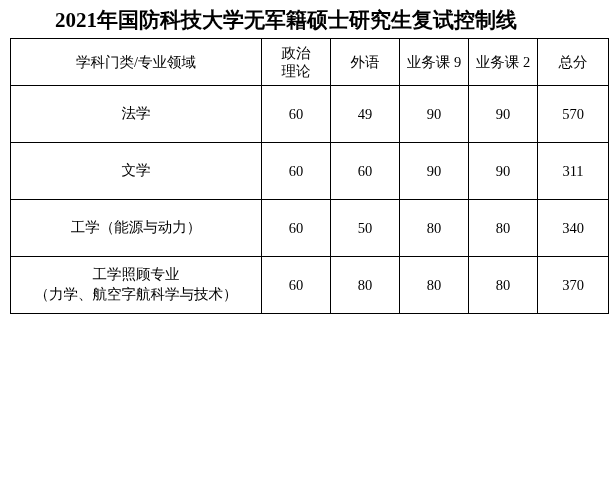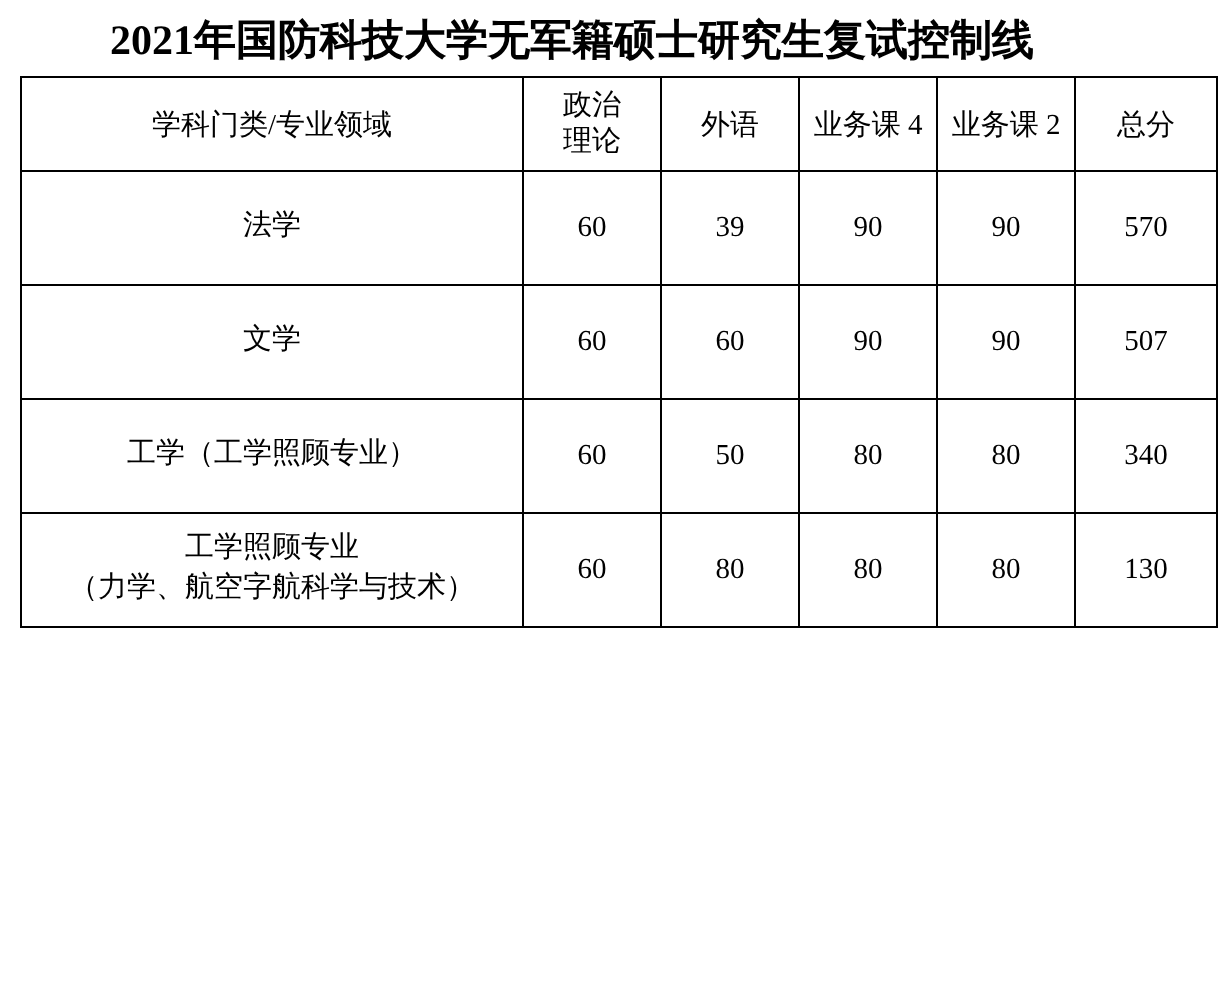--- a/index.html
+++ b/index.html
@@ -87,7 +87,7 @@
             <div>理论</div>
           </th>
           <th class="col-num">外语</th>
-          <th class="col-num">业务课 4</th>
+          <th class="col-num">业务课 9</th>
           <th class="col-num">业务课 2</th>
           <th class="col-total">总分</th>
         </tr>

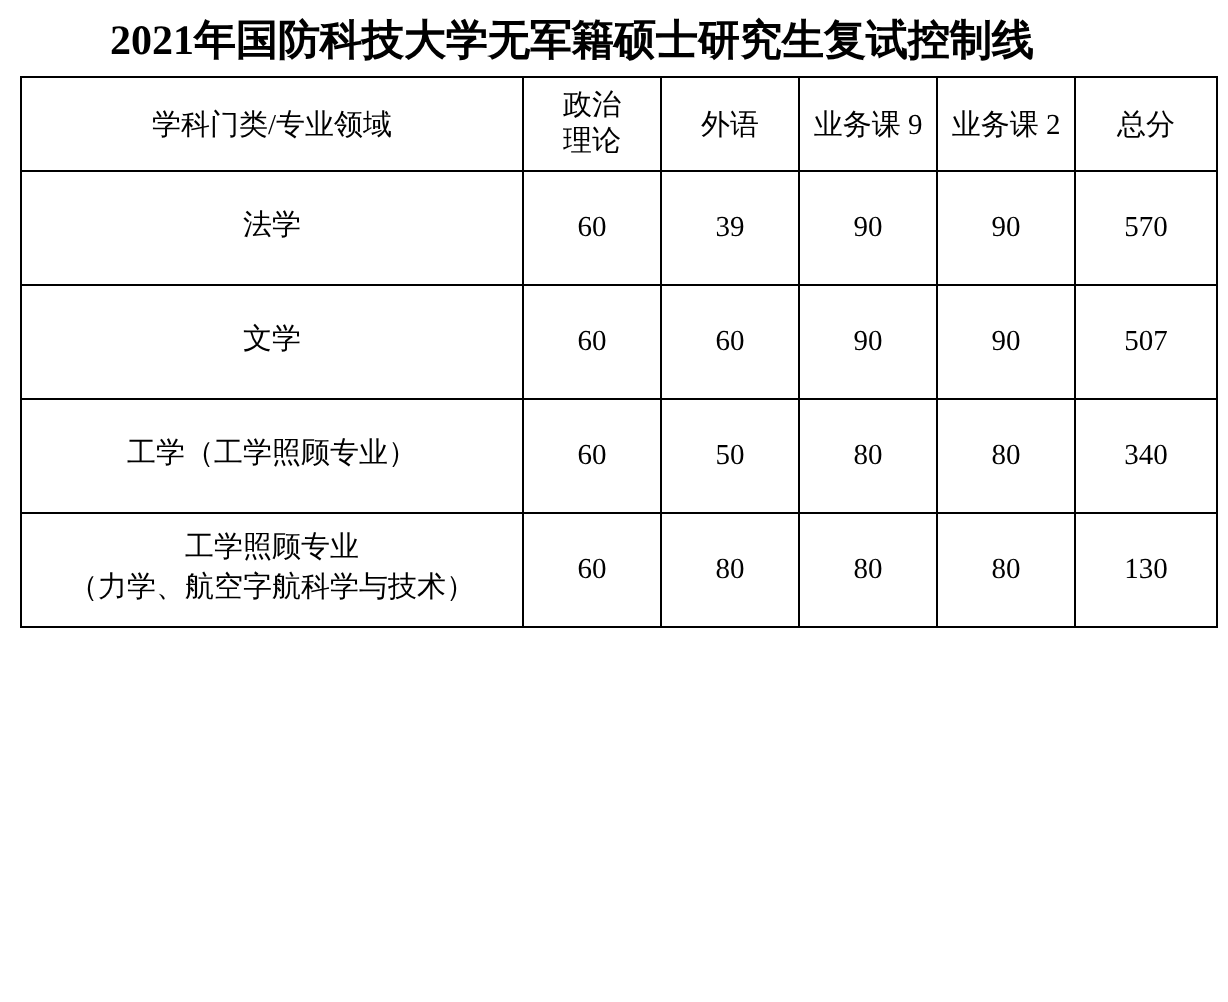--- a/index.html
+++ b/index.html
@@ -99,7 +99,7 @@
             <span class="l1">法学</span>
           </td>
           <td>60</td>
-          <td>39</td>
+          <td>49</td>
           <td>90</td>
           <td>90</td>
           <td>570</td>

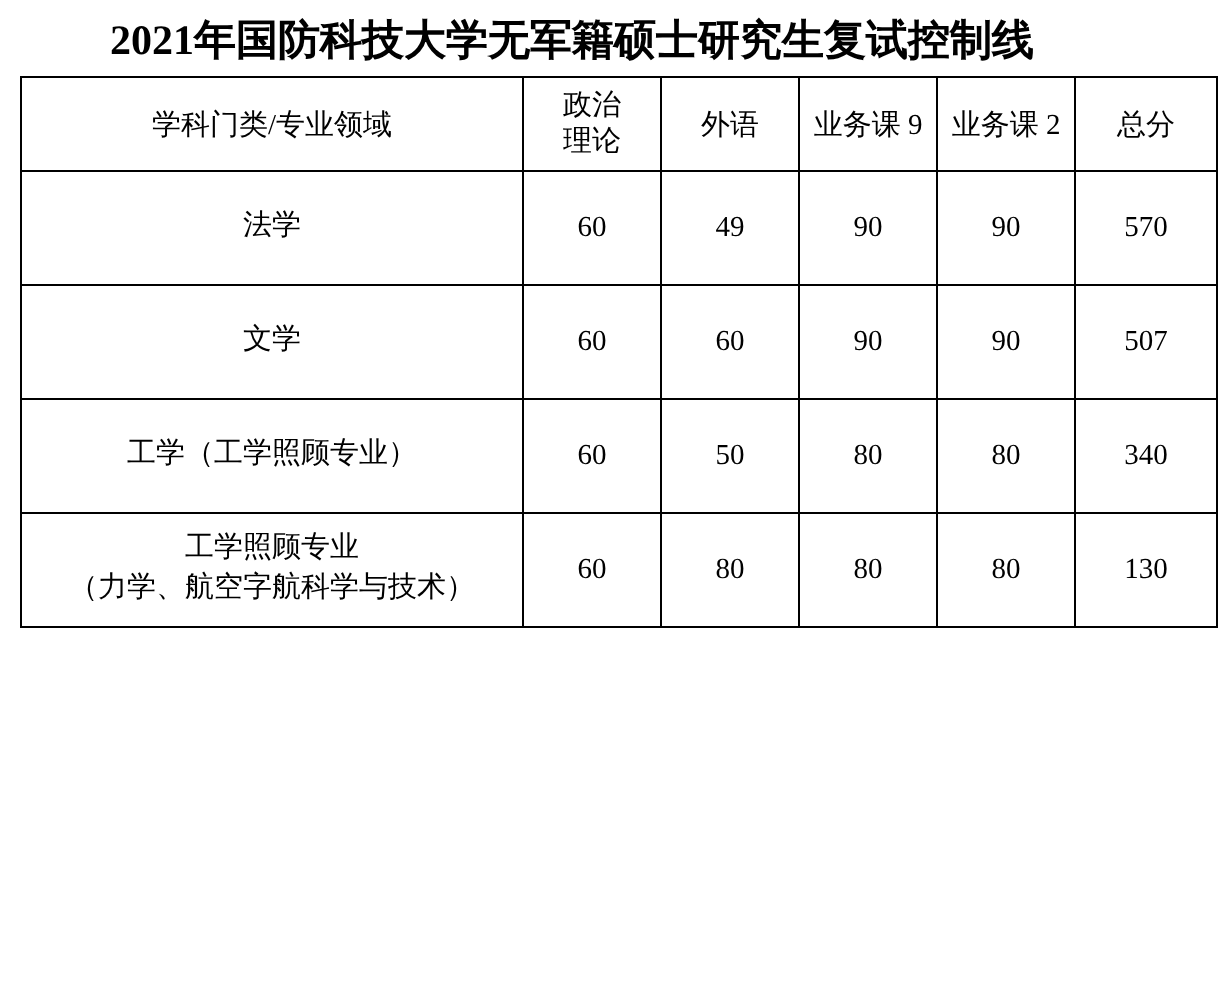--- a/index.html
+++ b/index.html
@@ -113,7 +113,7 @@
           <td>60</td>
           <td>90</td>
           <td>90</td>
-          <td>507</td>
+          <td>311</td>
         </tr>
 
 

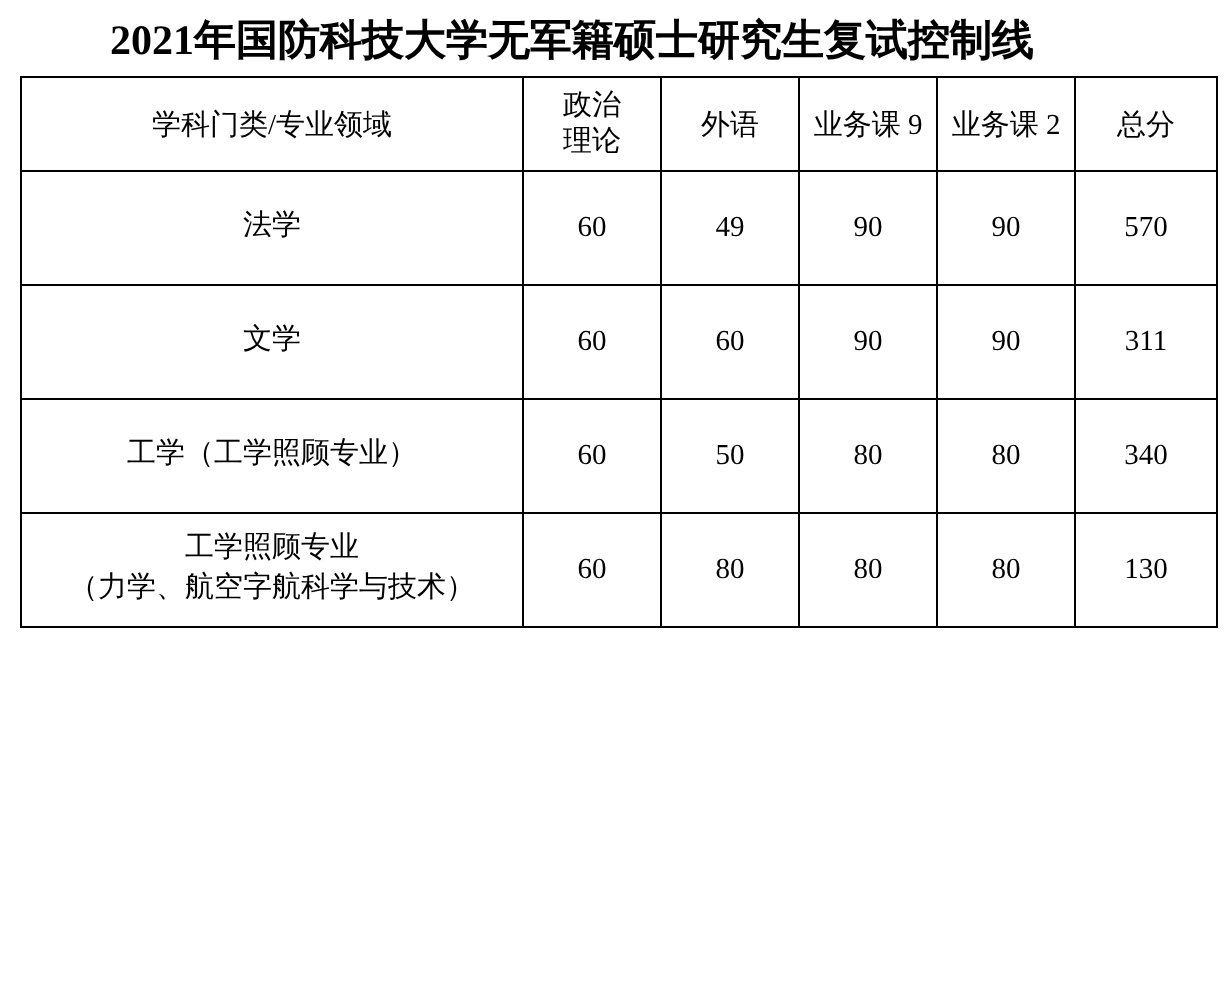--- a/index.html
+++ b/index.html
@@ -119,7 +119,7 @@
 
         <tr>
           <td class="subject-cell">
-            <span class="l1">工学（工学照顾专业）</span>
+            <span class="l1">工学（能源与动力）</span>
           </td>
           <td>60</td>
           <td>50</td>

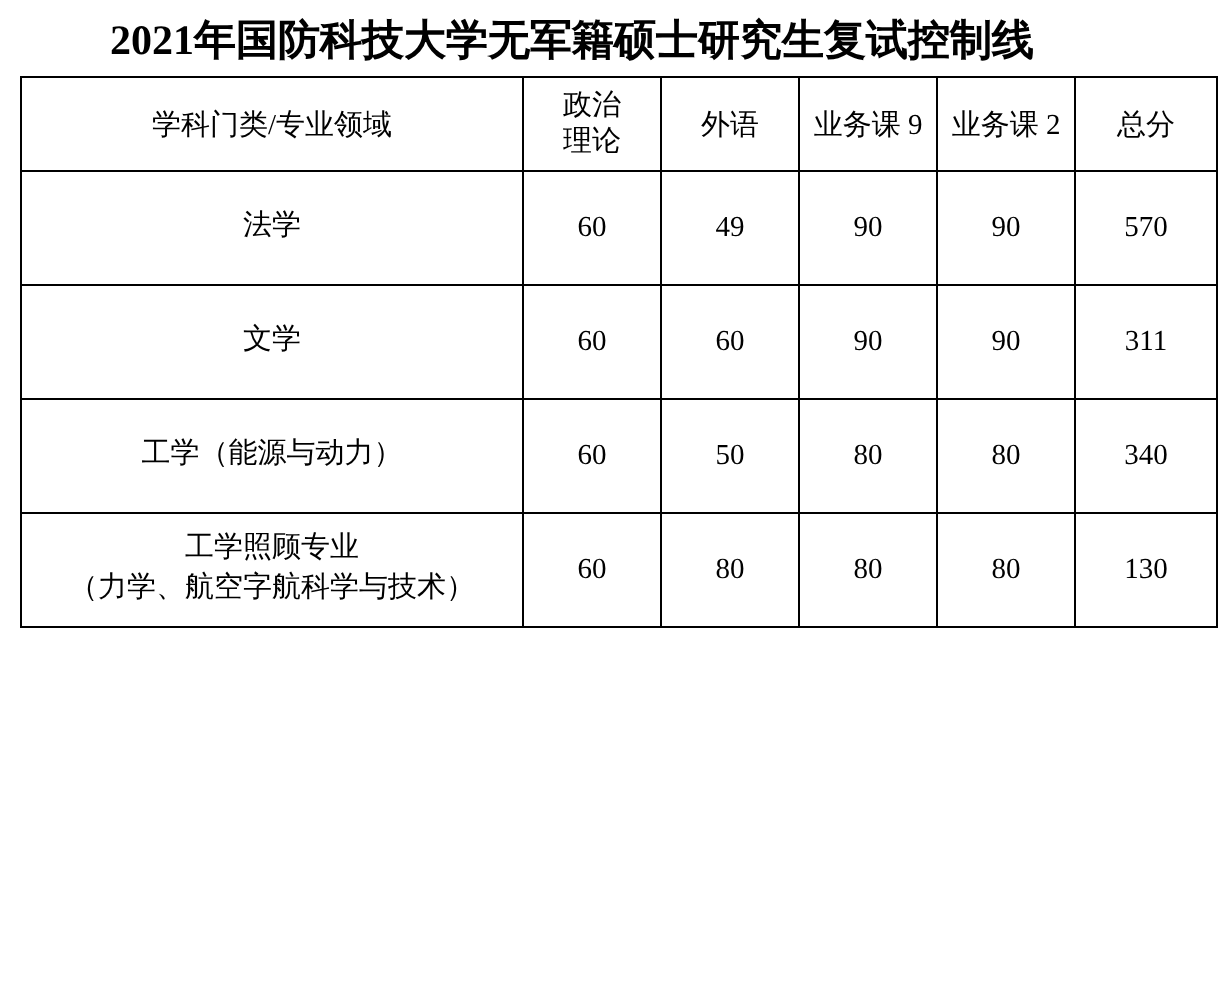--- a/index.html
+++ b/index.html
@@ -137,7 +137,7 @@
           <td>80</td>
           <td>80</td>
           <td>80</td>
-          <td>130</td>
+          <td>370</td>
         </tr>
 
 

